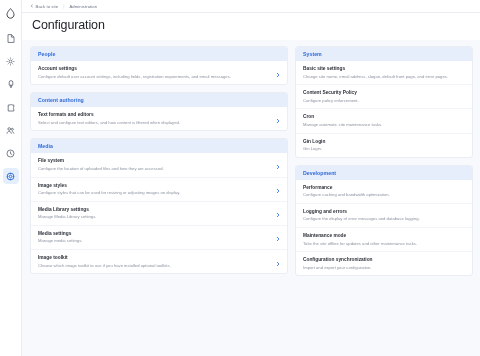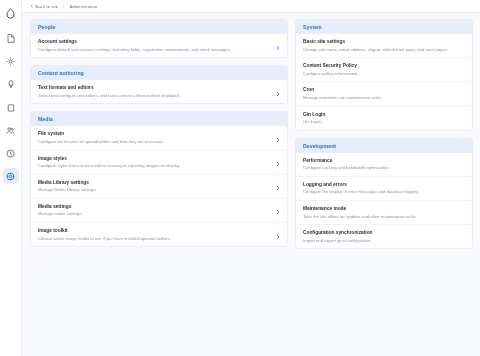--- a/index.html
+++ b/index.html
@@ -189,6 +189,9 @@
       <span class="crumb">Administration</span>
     </div>
 
+    <div class="page-head">
+      <h1 class="page-title">Configuration</h1>
+    </div>
 
     <div class="content">
       <div class="col col-left">

